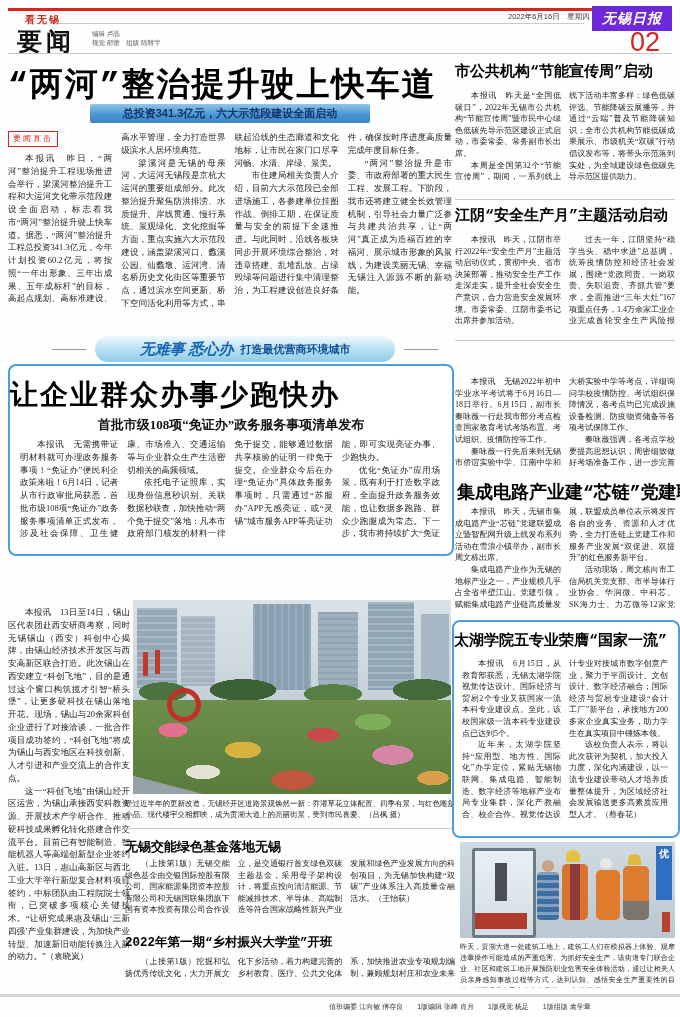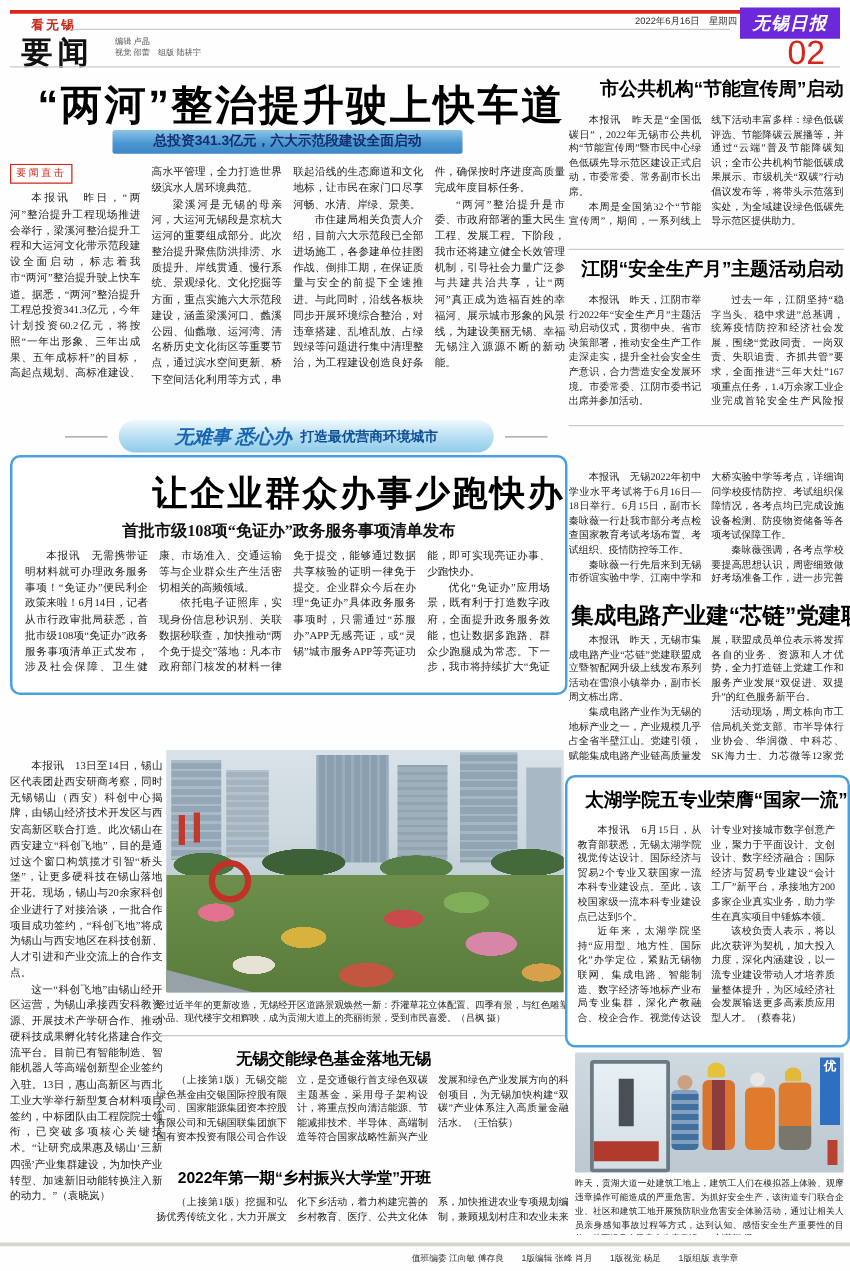--- a/index.html
+++ b/index.html
@@ -7,8 +7,8 @@
         font-family:"Liberation Serif","DejaVu Serif",serif;color:#1c1c1c;}
   .abs{position:absolute;}
   .hairline{background:#c9c9c9;height:1px;}
-  .headline{font-family:Liberation Sans, sans-serif;font-weight:900;color:#000;
-            text-align:right;white-space:nowrap;}
+  .headline{font-family:Liberation Mono, monospace;font-weight:900;color:#000;
+            text-align:left;white-space:nowrap;}
   .body-text{text-align:justify;overflow:hidden;color:#1b1b1b;}
   .body-text p{margin:0;text-indent:2em;}
   

